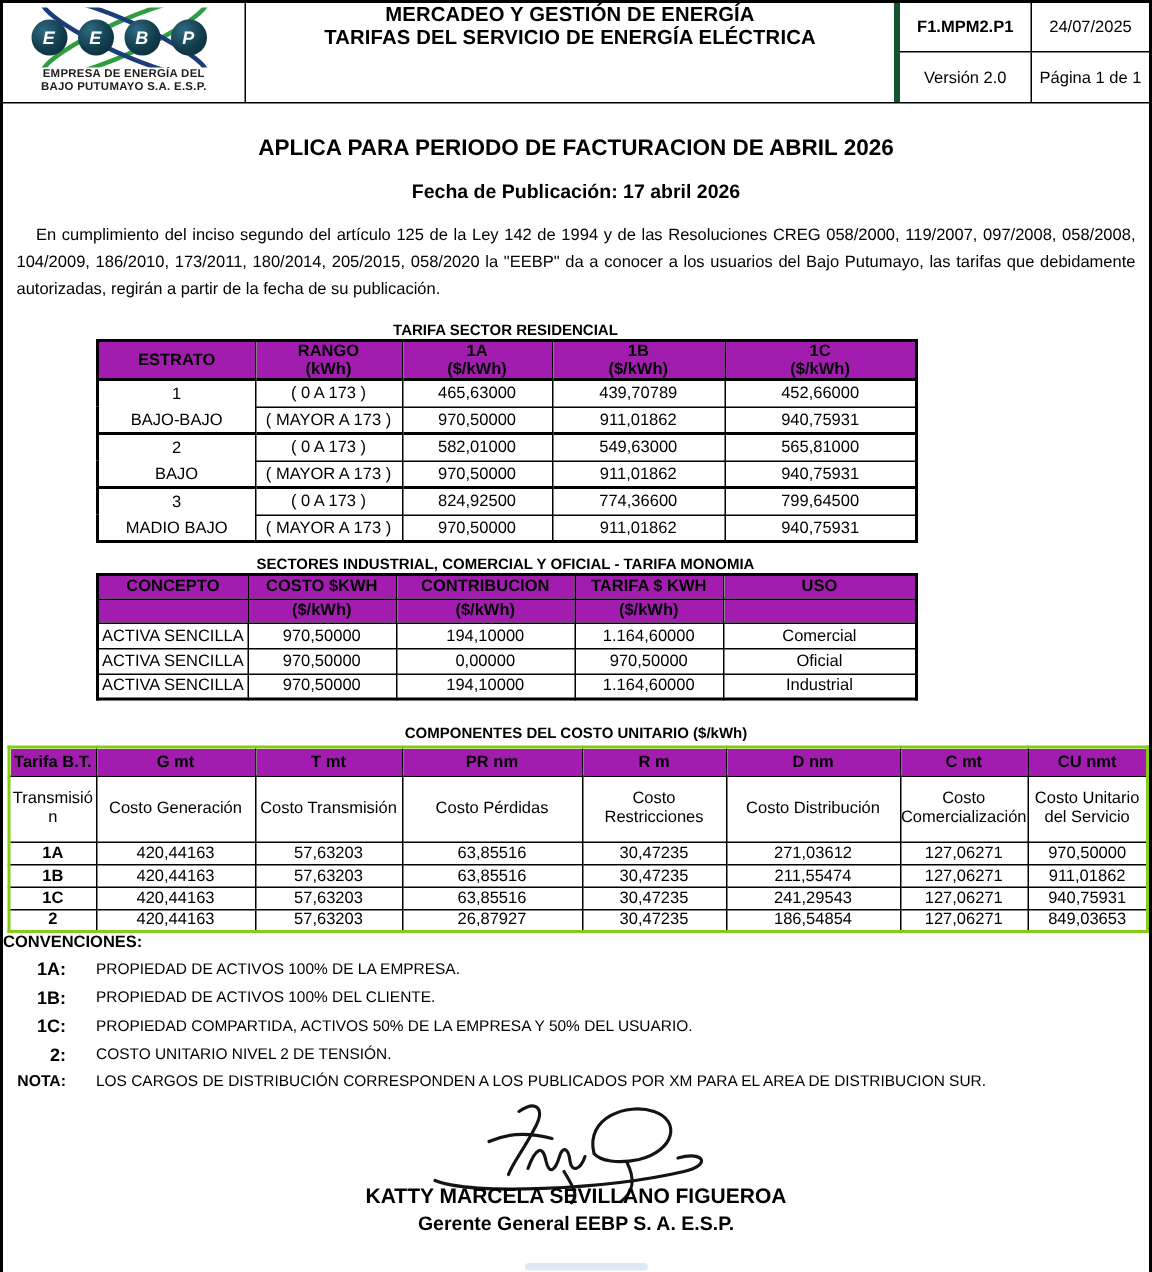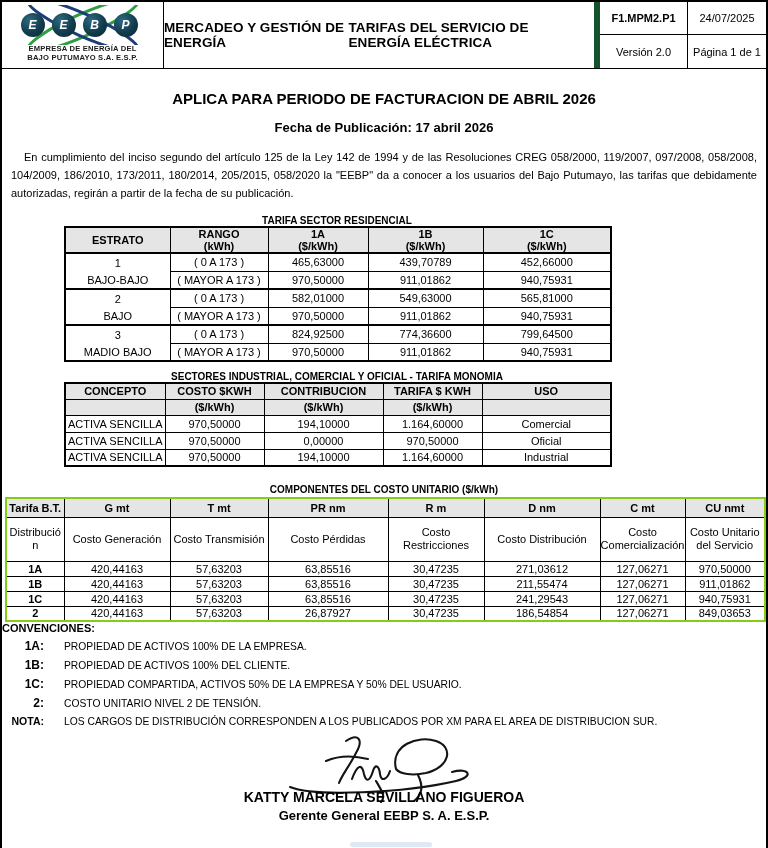--- a/index.html
+++ b/index.html
@@ -15,7 +15,7 @@
     height:67px; border-bottom:1px solid #000;
   }
   .hdr-logo { grid-row:1 / span 2; border-right:1px solid #000; padding-top:3px; text-align:center; }
-  .hdr-center { grid-row:1 / span 2; border-right:6px solid #14532d; display:flex; flex-direction:row; justify-content:flex-start; align-items:center; }
+  .hdr-center { grid-row:1 / span 2; border-right:4px solid #14532d; display:flex; flex-direction:column; justify-content:flex-start; align-items:center; }
   .hdr-title { font-weight:bold; font-size:13.5px; letter-spacing:.1px; }
   .hdr-cell { display:flex; align-items:center; justify-content:center; font-size:11px; }
   .hdr-code { border-right:1px solid #000; border-bottom:1px solid #000; font-weight:bold; }

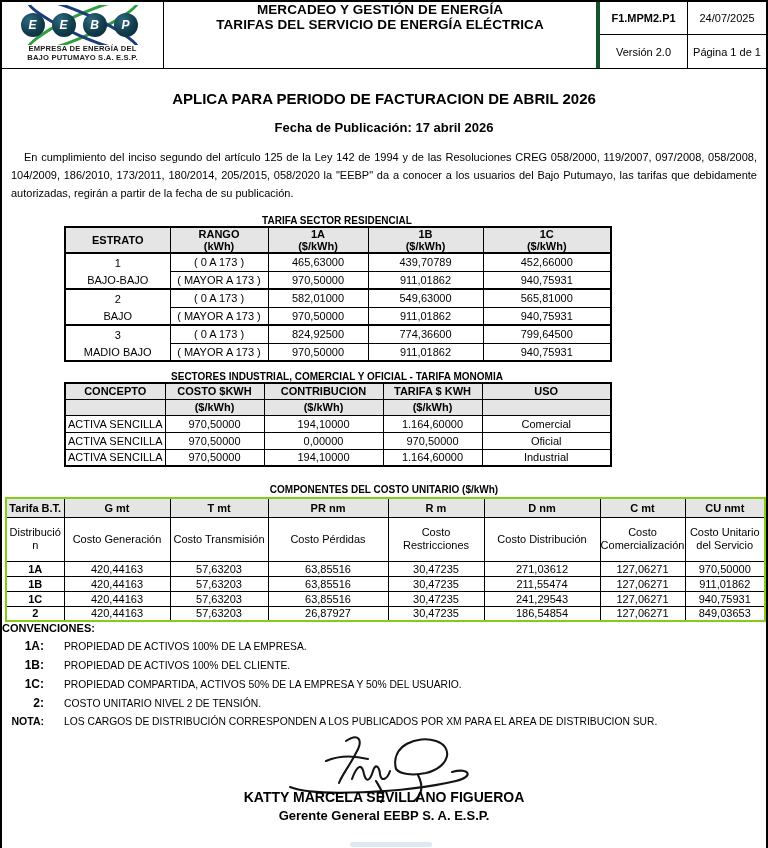--- a/index.html
+++ b/index.html
@@ -41,7 +41,7 @@
   table { border-collapse:collapse; table-layout:fixed; }
   td, th { border:1px solid #000; text-align:center; vertical-align:middle; font-size:11px; overflow:hidden; }
   th { font-weight:bold; }
-  .gray { background:#e5e5e5; }
+  .gray { background:#a21caf; }
   .t-res, .t-mono { width:546px; margin-left:62px; border:2px solid #000; }
   .t-res th { height:17px; }
   .t-res td { height:17px; }

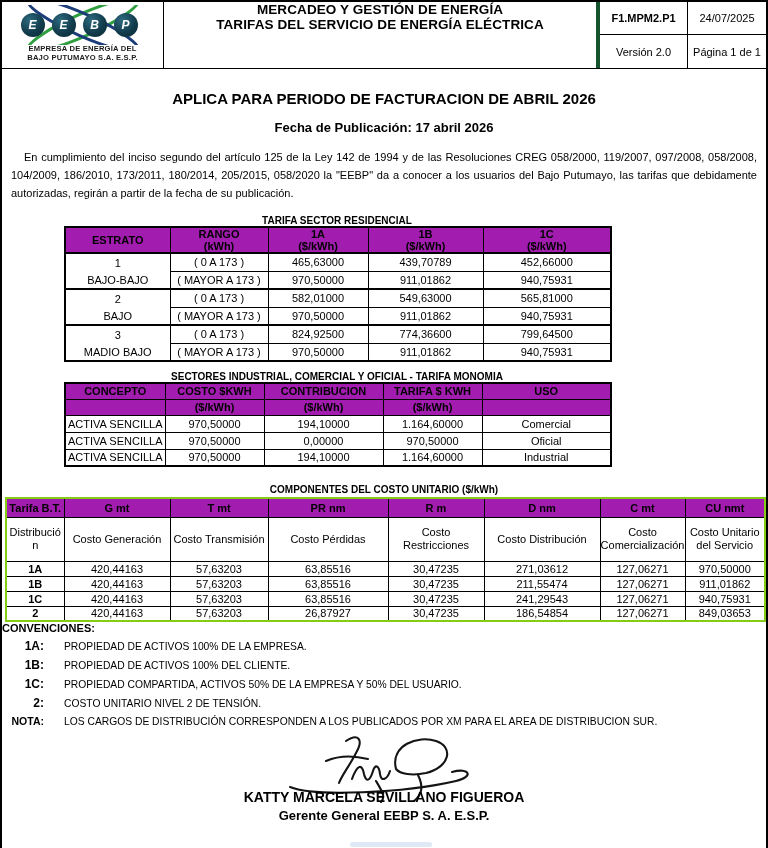--- a/index.html
+++ b/index.html
@@ -270,7 +270,7 @@
         <th class="gray">CU nmt</th>
       </tr>
       <tr class="sub">
-        <td>Distribución</td>
+        <td>Transmisión</td>
         <td>Costo Generación</td>
         <td>Costo Transmisión</td>
         <td>Costo Pérdidas</td>

